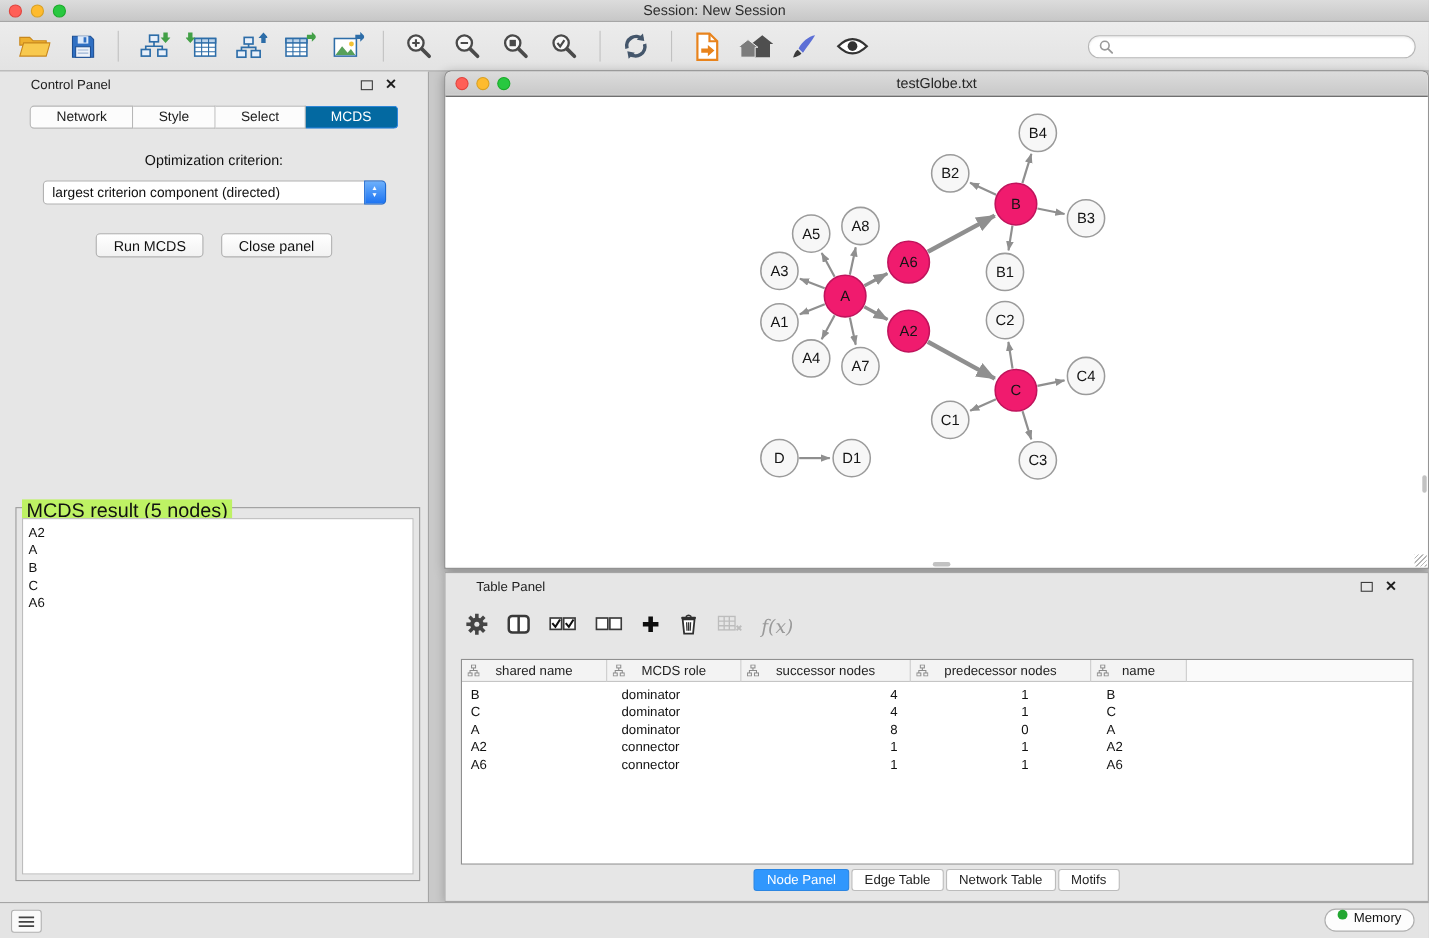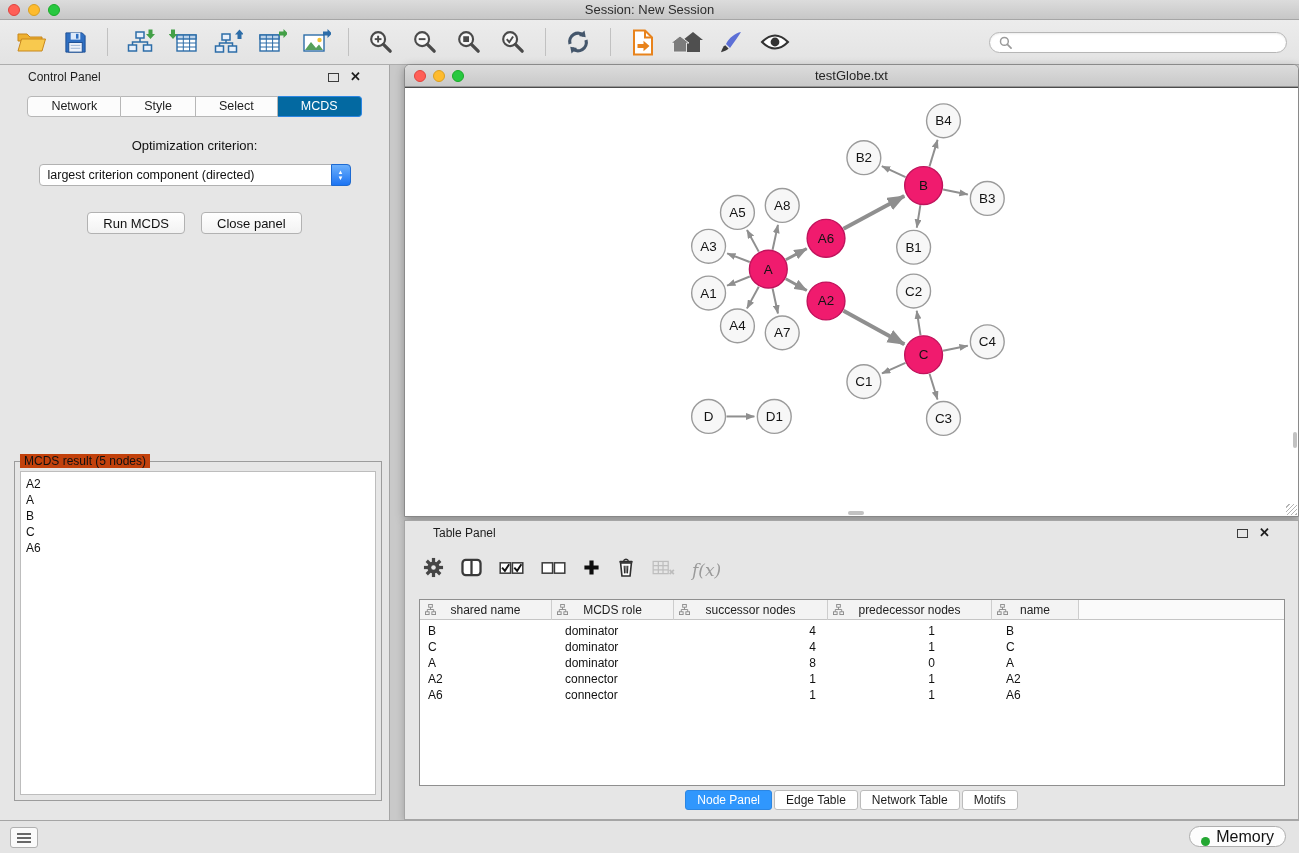--- a/index.html
+++ b/index.html
@@ -41,7 +41,7 @@
   .btnrow{display:flex;justify-content:center;gap:16px;margin-top:26px}
   .pbtn{height:22px;padding:0 15px;background:linear-gradient(#ffffff,#f2f2f2);border:1px solid #b2b2b2;border-radius:4px;font-size:13px;display:flex;align-items:center;color:#111}
   .groupbox{position:absolute;left:14px;top:396px;width:368px;height:340px;border:1px solid #9c9c9c}
-  .groupbox .legend{position:absolute;top:-8px;left:5px;background:#c2410c;padding:0 4px;font-size:12px;color:#111}
+  .groupbox .legend{position:absolute;top:-8px;left:5px;background:#bef264;padding:0 4px;font-size:18px;color:#111}
   .groupbox .inner{position:absolute;left:5px;top:9px;right:5px;bottom:5px;background:#fff;border:1px solid #bdbdbd;padding:4px 5px;overflow:auto}
   .result-item{font-size:12px;line-height:16px;color:#111}
 

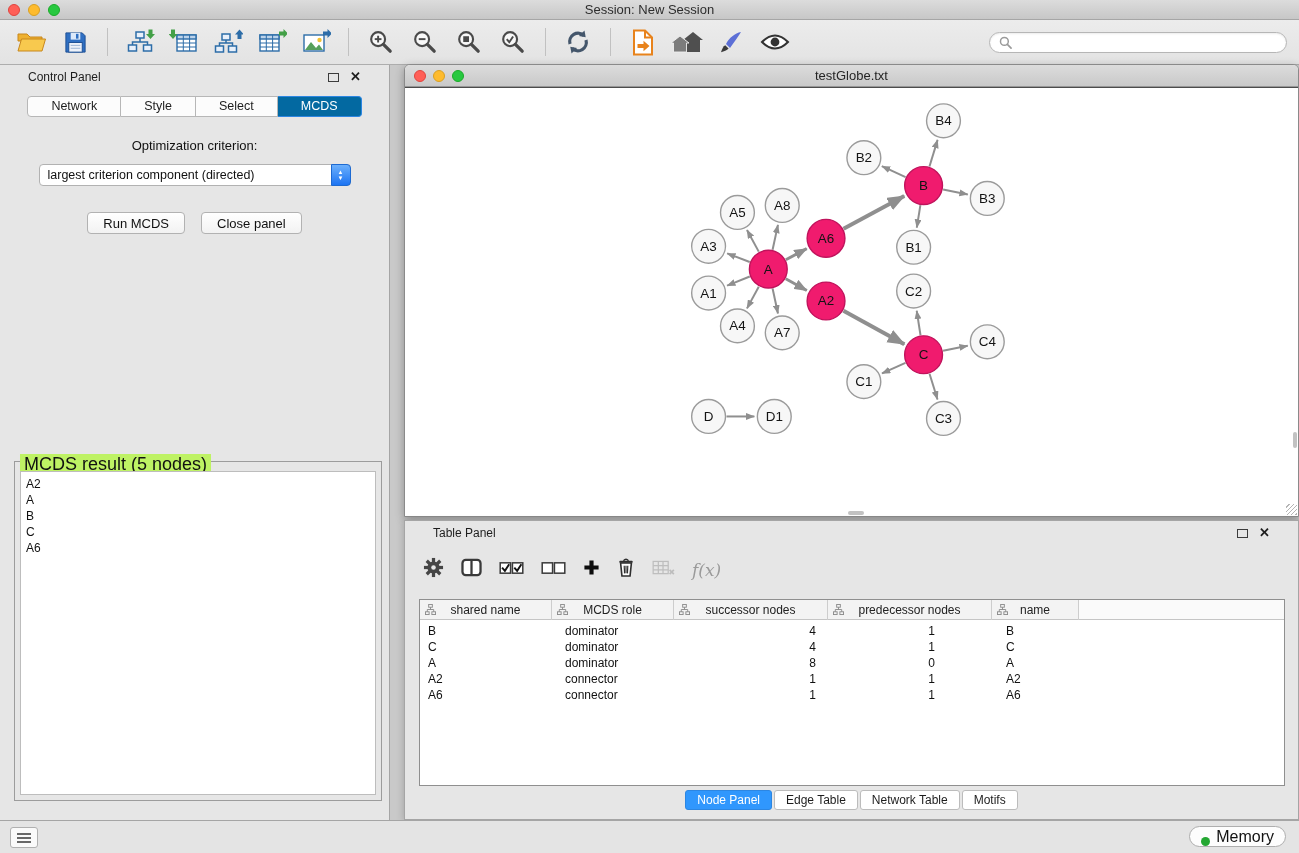--- a/index.html
+++ b/index.html
@@ -80,7 +80,7 @@
   
   .statusbar{position:absolute;left:0;top:820px;width:1299px;height:33px;background:#e4e4e4;border-top:1px solid #a5a5a5}
   .list-btn{position:absolute;left:10px;top:6px;width:28px;height:21px;border:1px solid #b0b0b0;border-radius:3px;background:#fafafa;display:flex;align-items:center;justify-content:center}
-  .memory-btn{position:absolute;right:13px;top:5px;height:21px;padding:0 11px;border:1px solid #aeaeae;border-radius:11px;background:#fdfdfd;display:flex;align-items:flex-end;gap:6px;font-size:16px;color:#111}
+  .memory-btn{position:absolute;right:13px;top:5px;height:21px;padding:0 11px;border:1px solid #aeaeae;border-radius:11px;background:#fdfdfd;display:flex;align-items:flex-start;gap:6px;font-size:12px;color:#111}
   .memdot{width:9px;height:9px;border-radius:50%;background:#23a732;display:inline-block}
 </style>
 </head>

